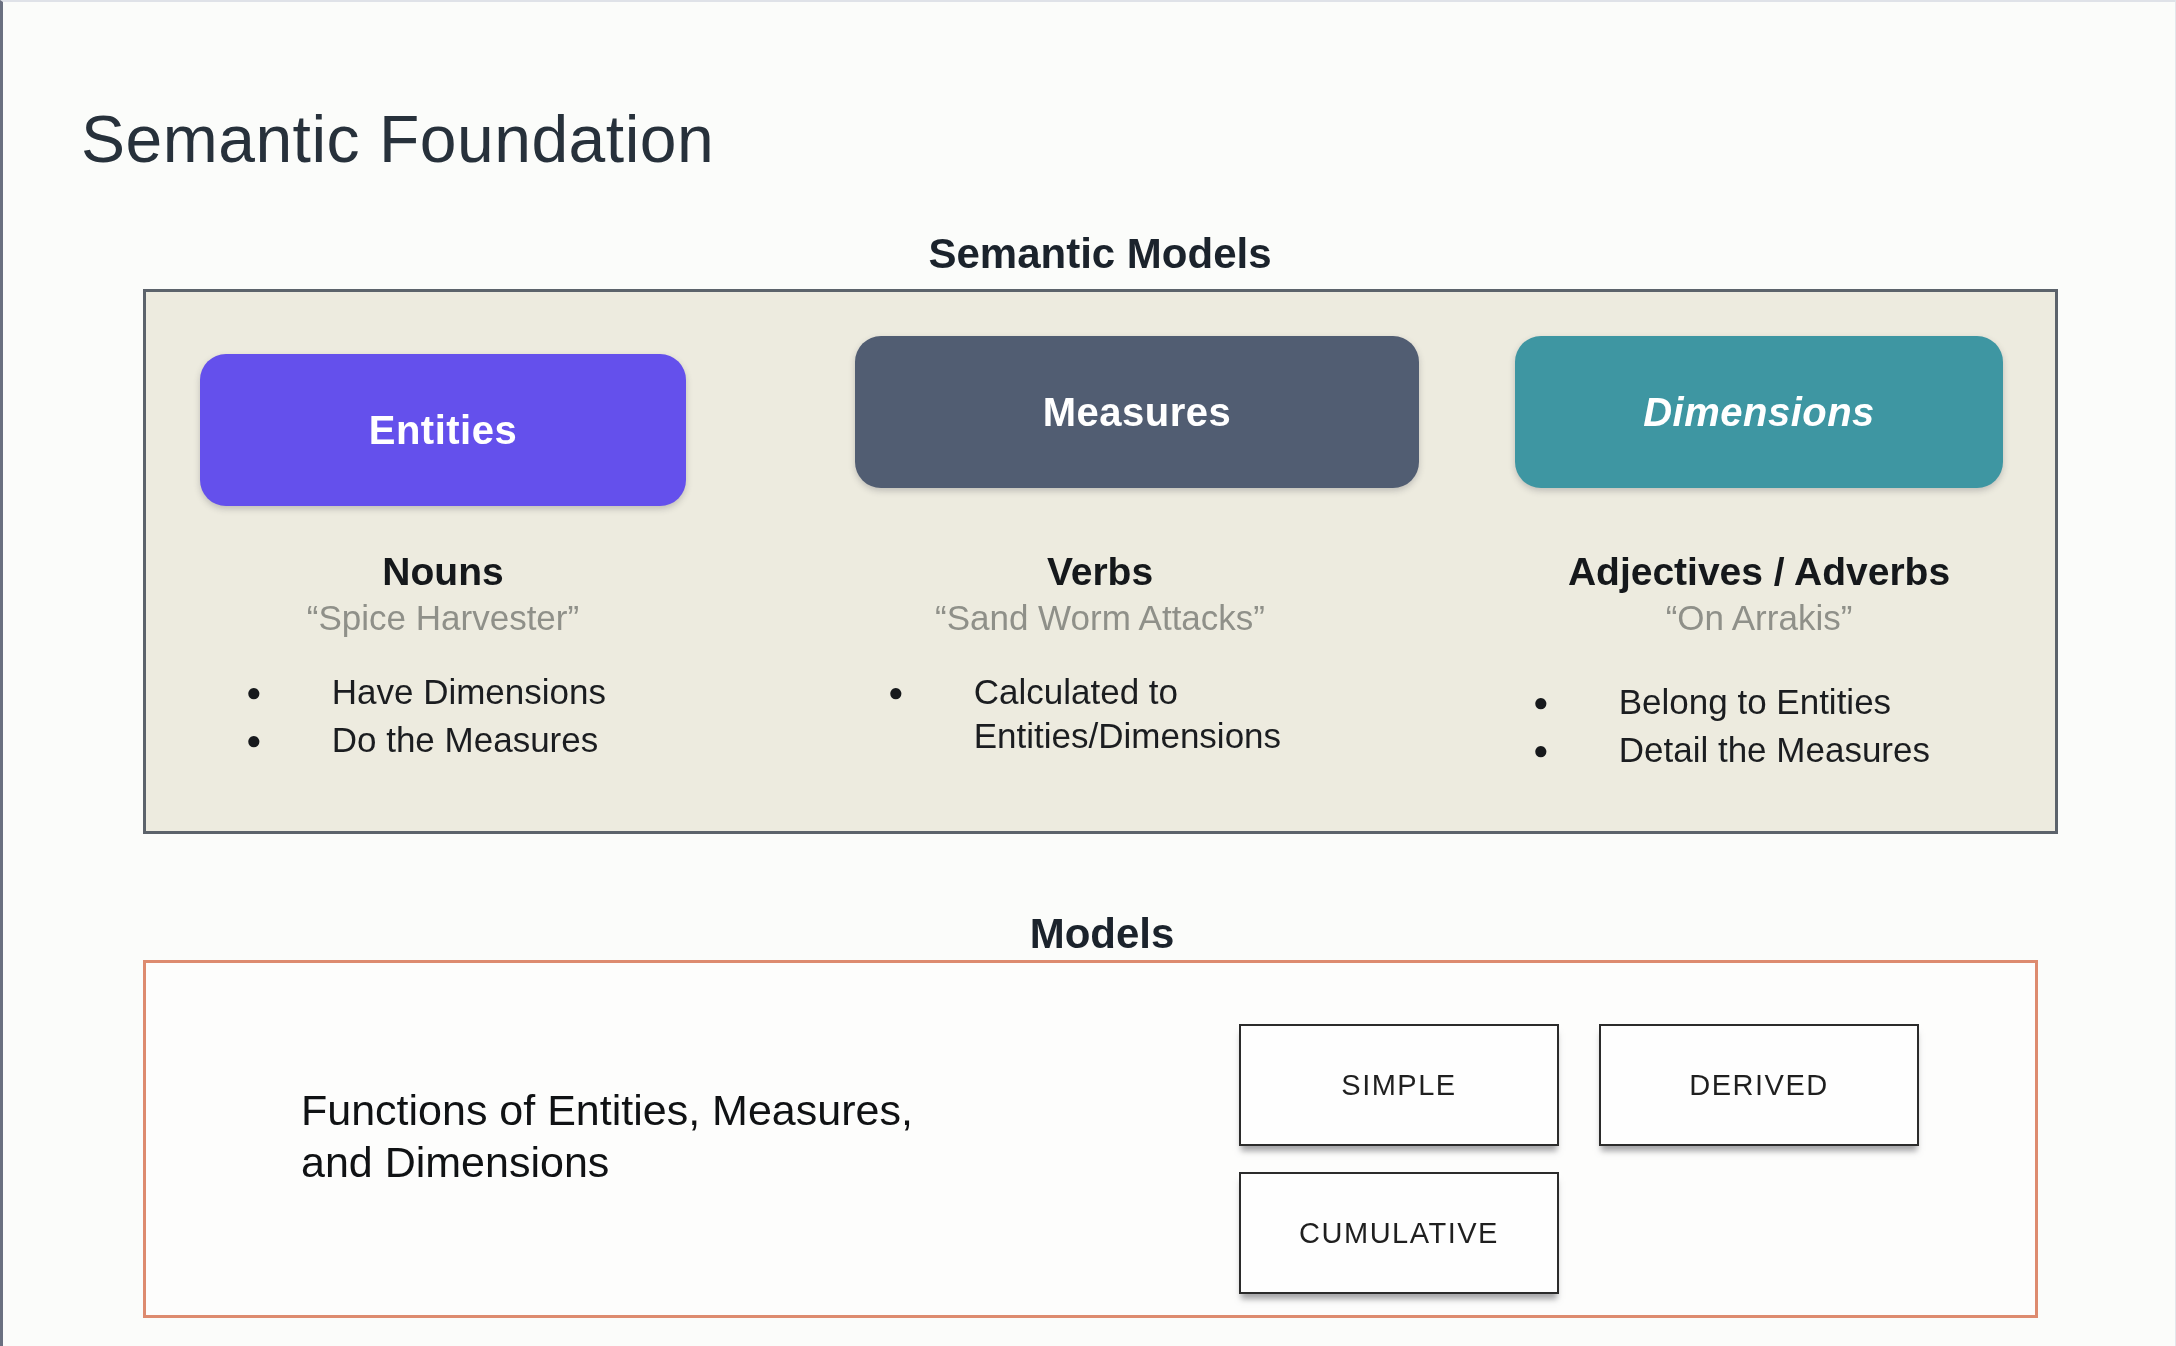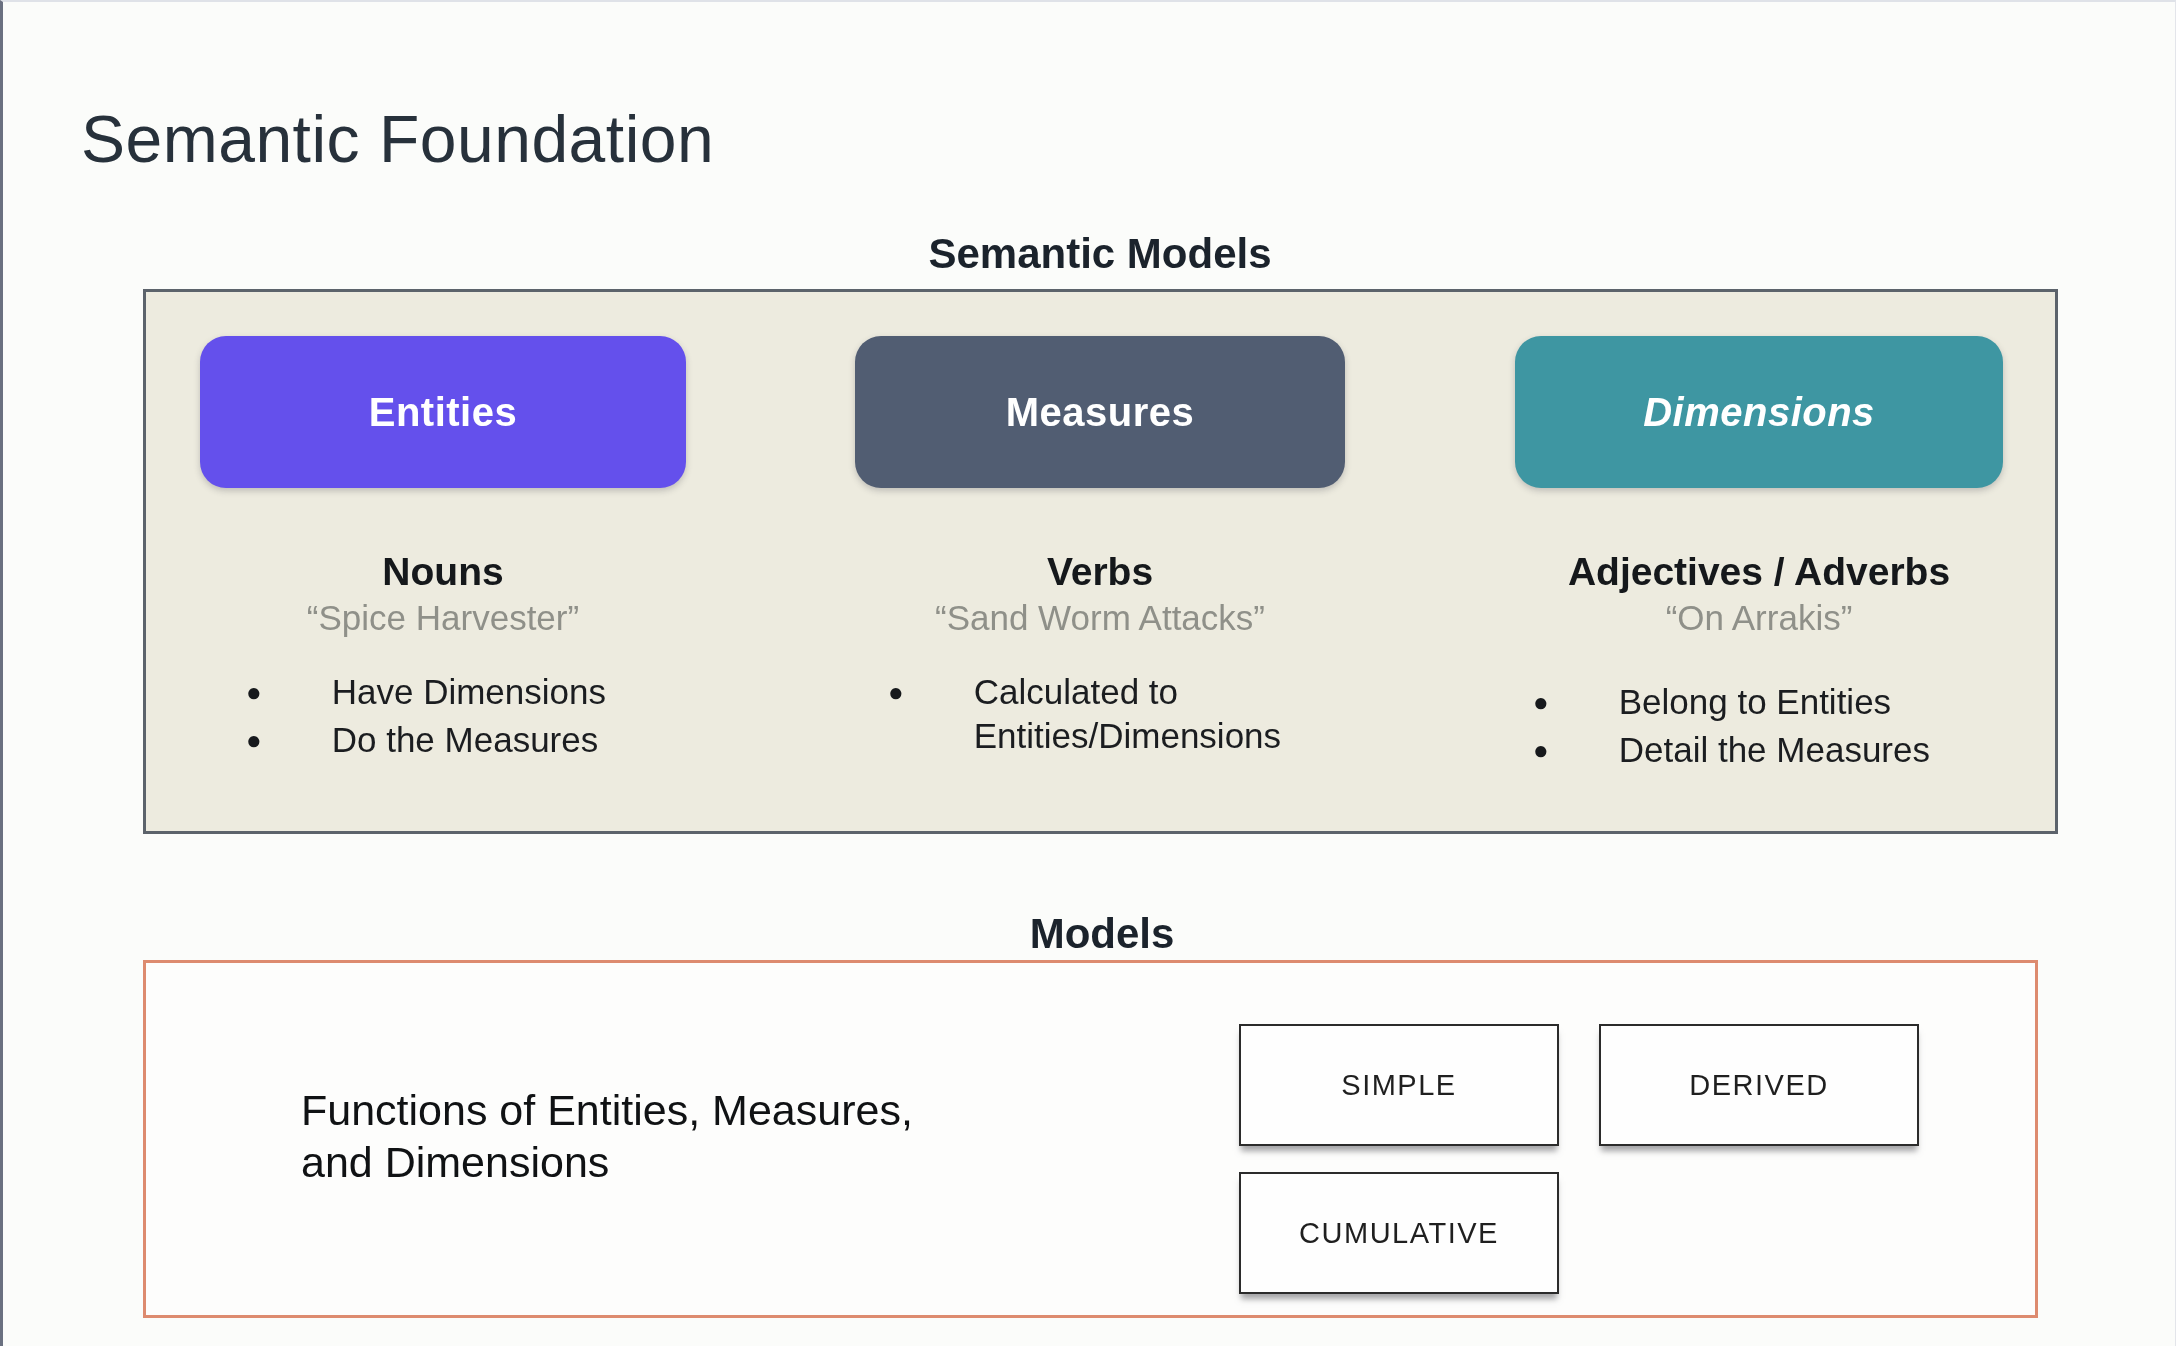--- a/index.html
+++ b/index.html
@@ -90,7 +90,7 @@
 
   <div class="abs models-panel"></div>
 
-  <div class="abs model-button btn-entities" style="background: rgb(100, 80, 236);">
+  <div class="abs model-button btn-entities" style="background: rgb(100, 80, 236); margin-top: 18px;">
     <span>Entities</span>
   </div>
   <div class="abs role-example example-row role-1">“Spice Harvester”</div>

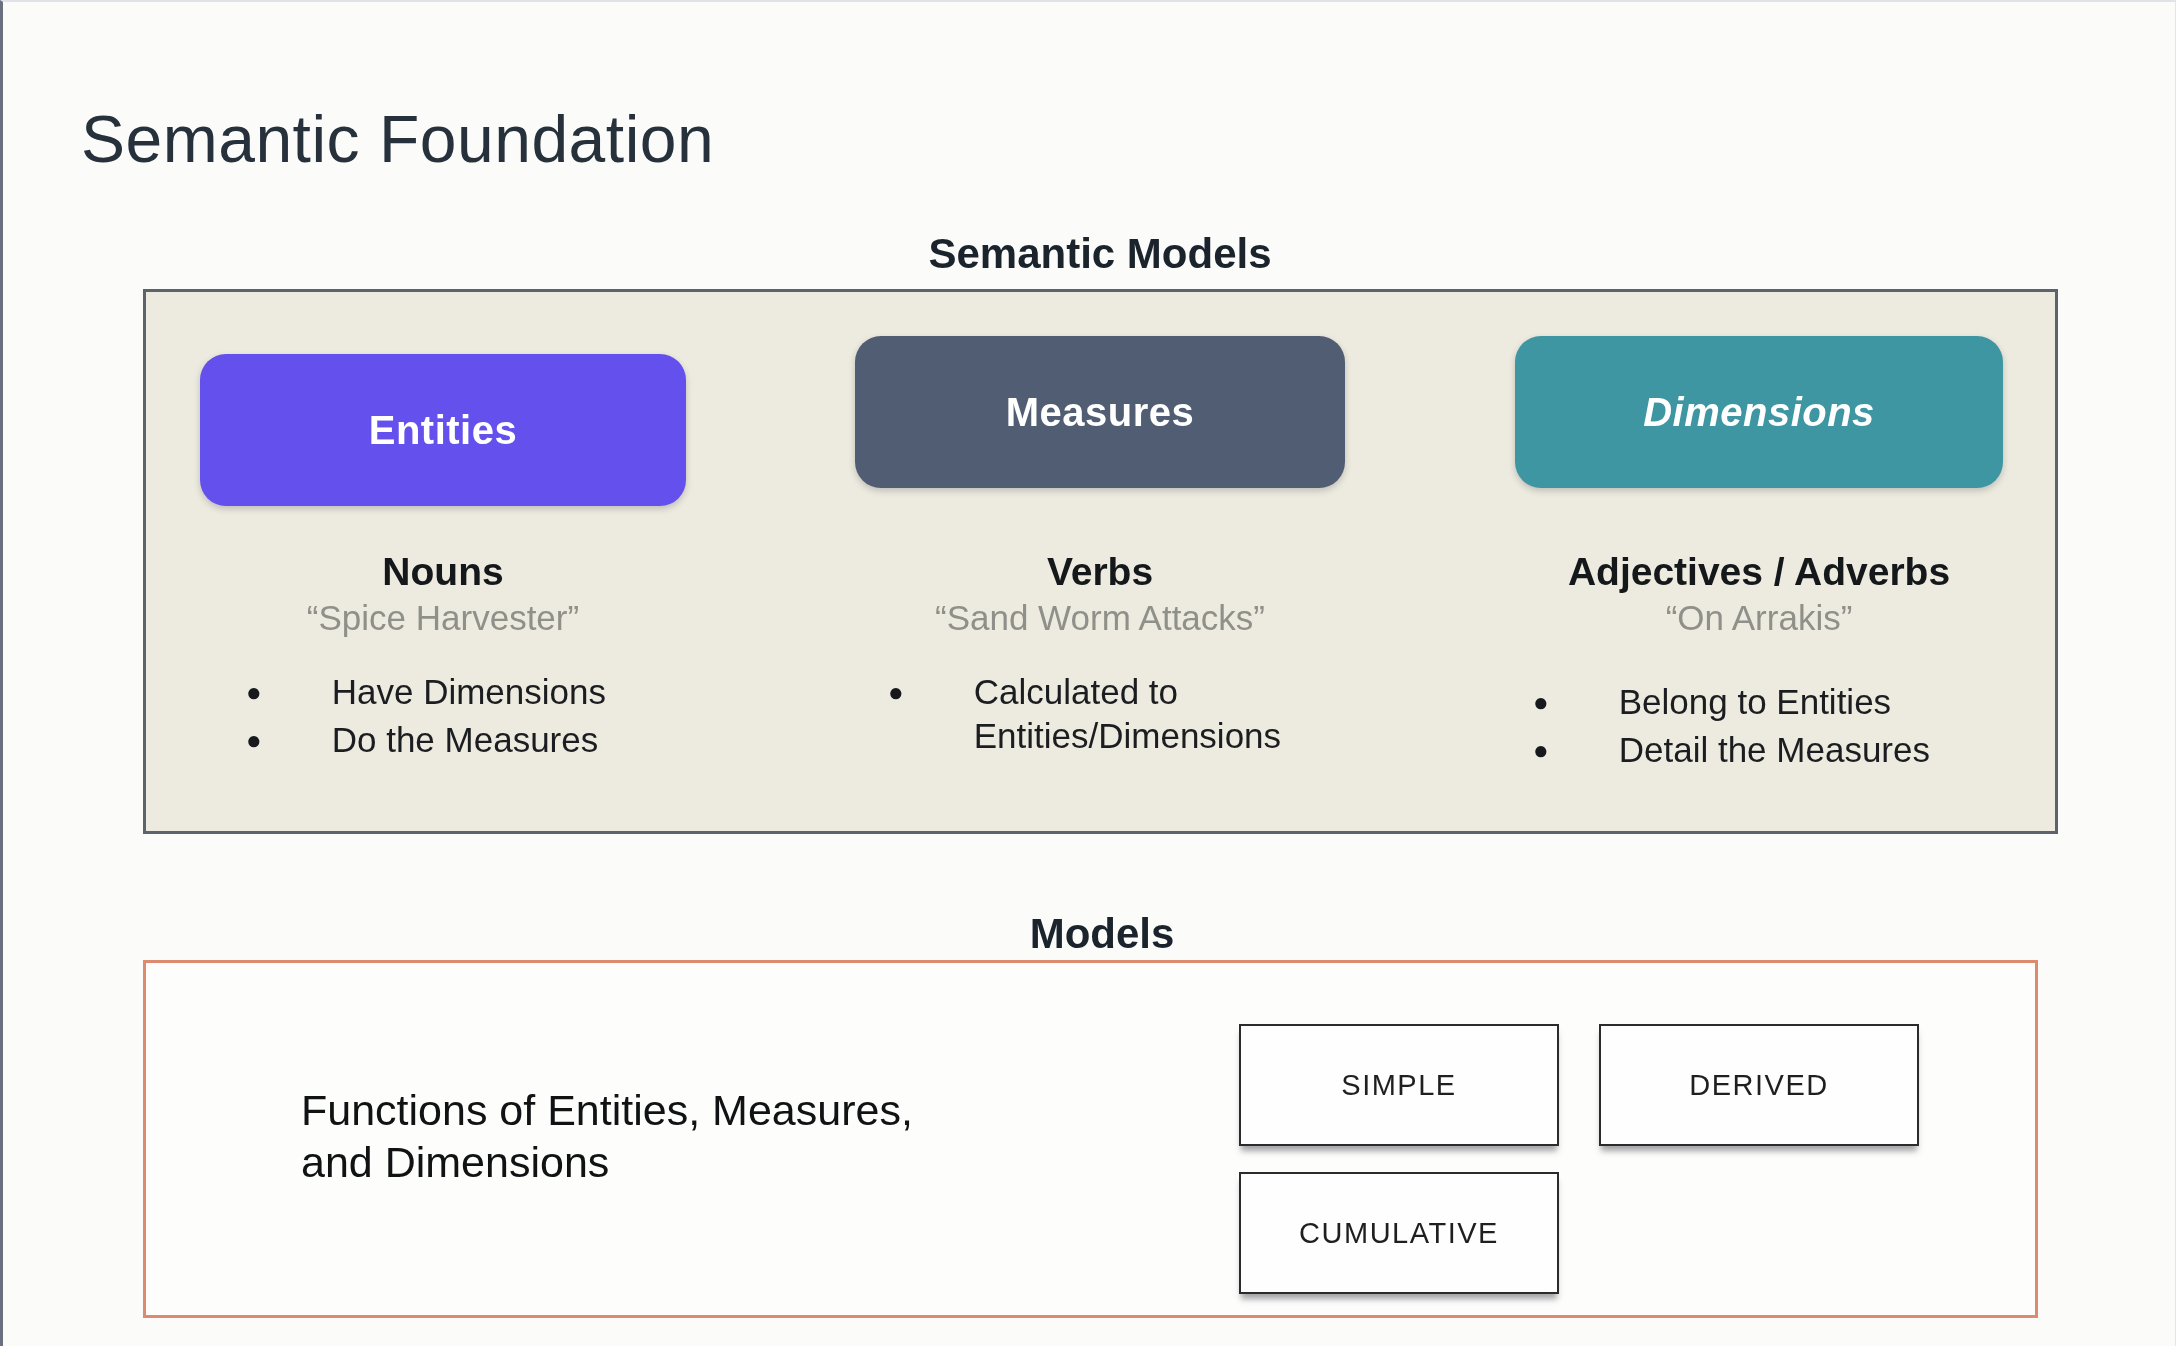--- a/index.html
+++ b/index.html
@@ -41,7 +41,7 @@
     box-shadow:0 3px 6px rgba(60,60,70,0.25);
   }
   .btn-entities{left:197px;top:334px;width:486px;}
-  .btn-measures{left:852px;top:334px;width:490px;}
+  .btn-measures{left:852px;top:334px;width:564px;}
   .btn-dimensions{left:1512px;top:334px;width:488px;font-style:italic;}
   .role-heading{
     font-size:39px;font-weight:700;color:#15181b;text-align:center;width:620px;

